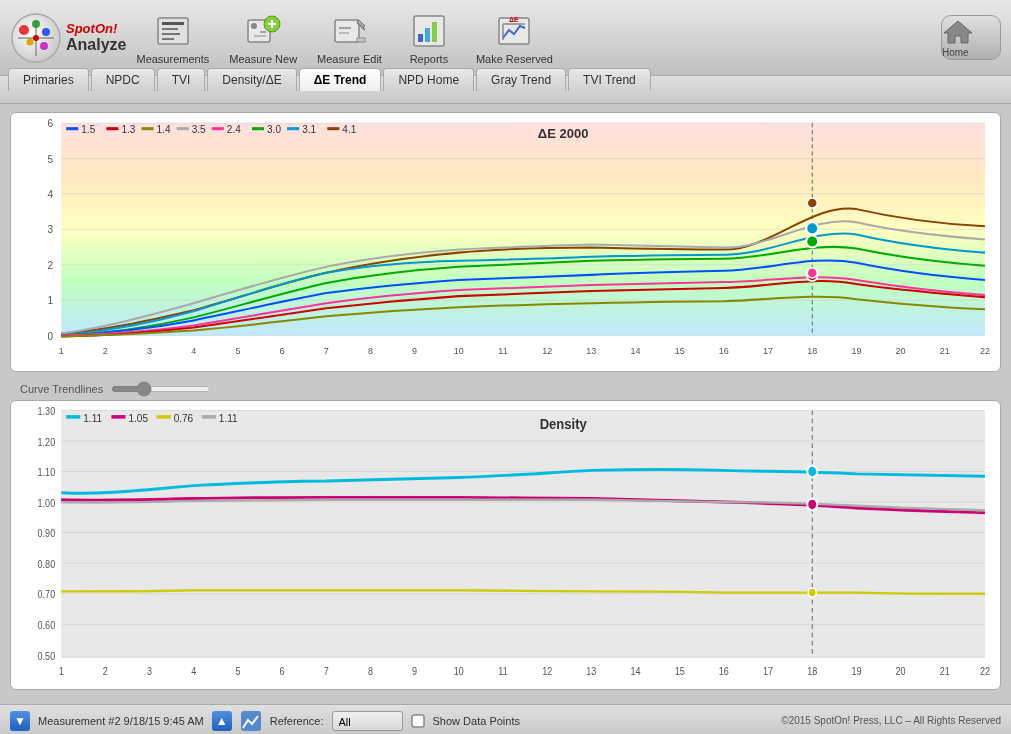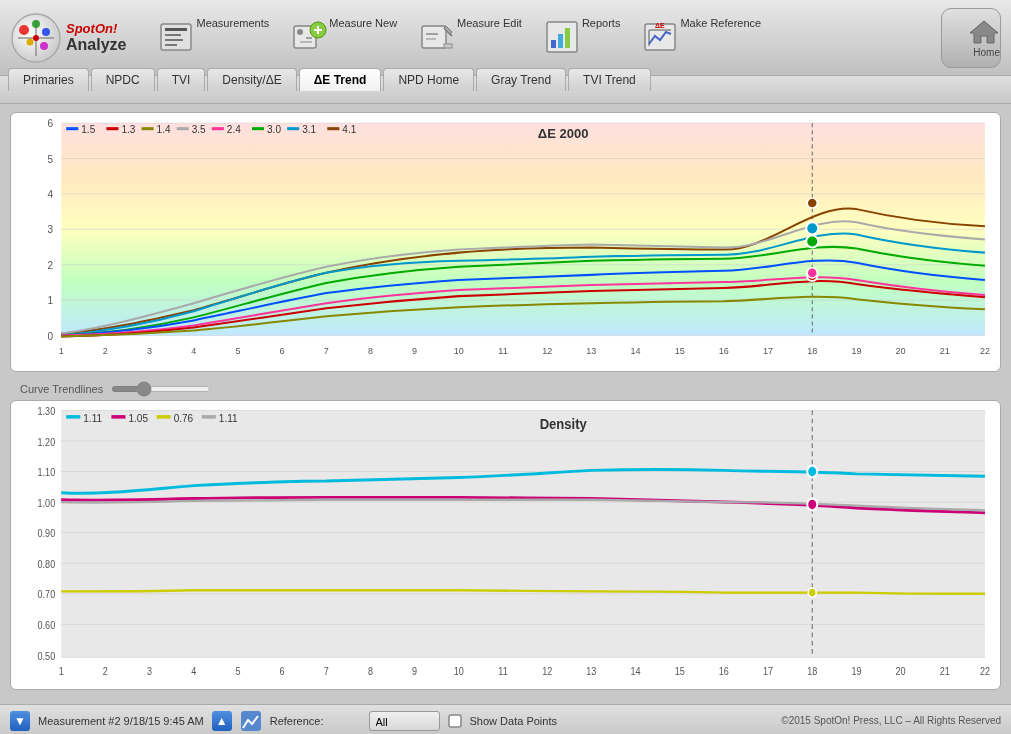--- a/index.html
+++ b/index.html
@@ -17,7 +17,6 @@
     #logo-area {
       display: flex;
       align-items: center;
-      margin-right: 20px;
     }
 
     .toolbar-btn {

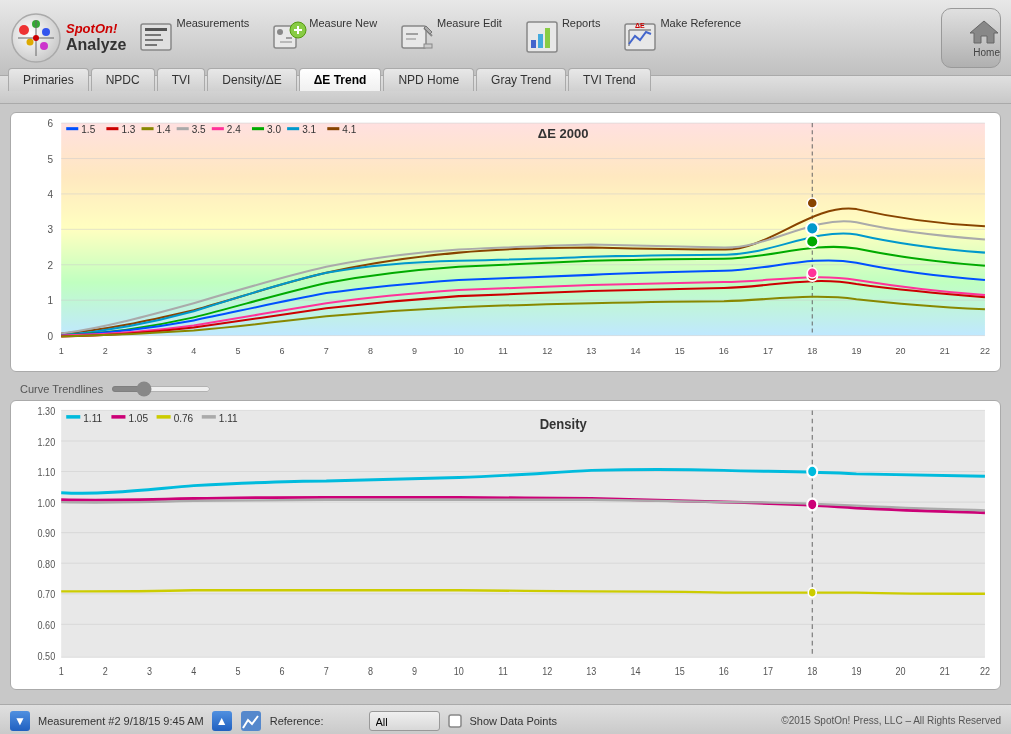--- a/index.html
+++ b/index.html
@@ -21,6 +21,8 @@
 
     .toolbar-btn {
       display: flex;
+      flex-direction: column;
+      align-items: center;
       justify-content: center;
       min-width: 70px;
       padding: 4px 8px;

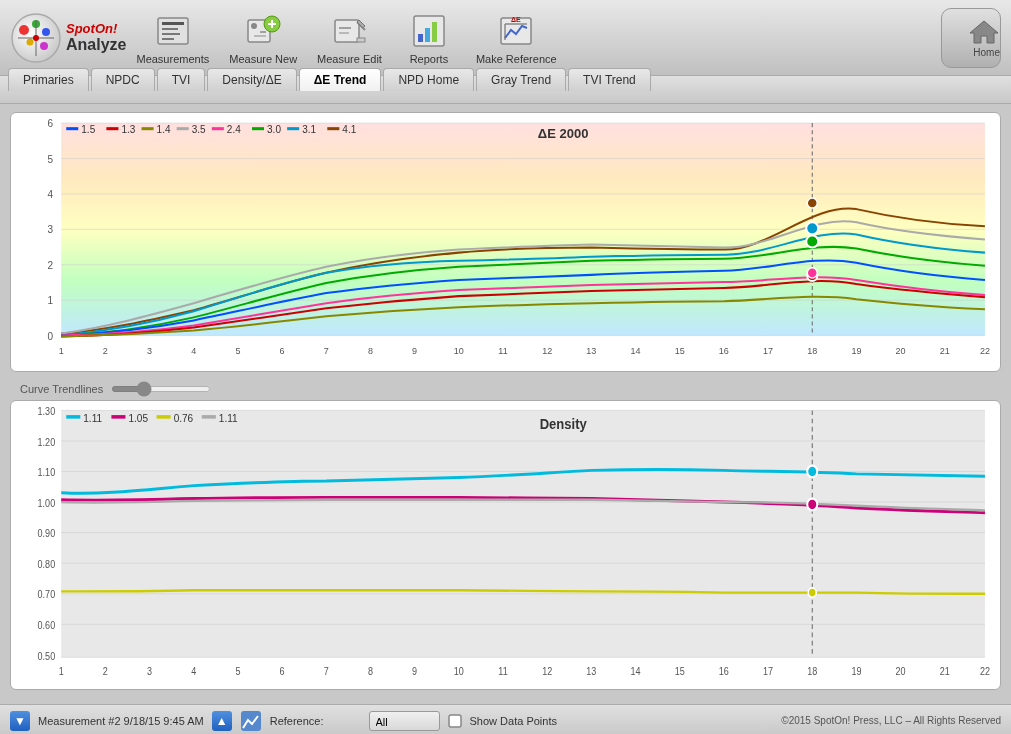--- a/index.html
+++ b/index.html
@@ -253,7 +253,7 @@
         <text x="14" y="10" font-size="7" fill="#c00" font-weight="bold">ΔE</text>
       </svg>
     </div>
-    <div class="toolbar-label">Make Reference</div>
+    <div class="toolbar-label">Make Reserved</div>
   </div>
 
   <div class="toolbar-spacer"></div>

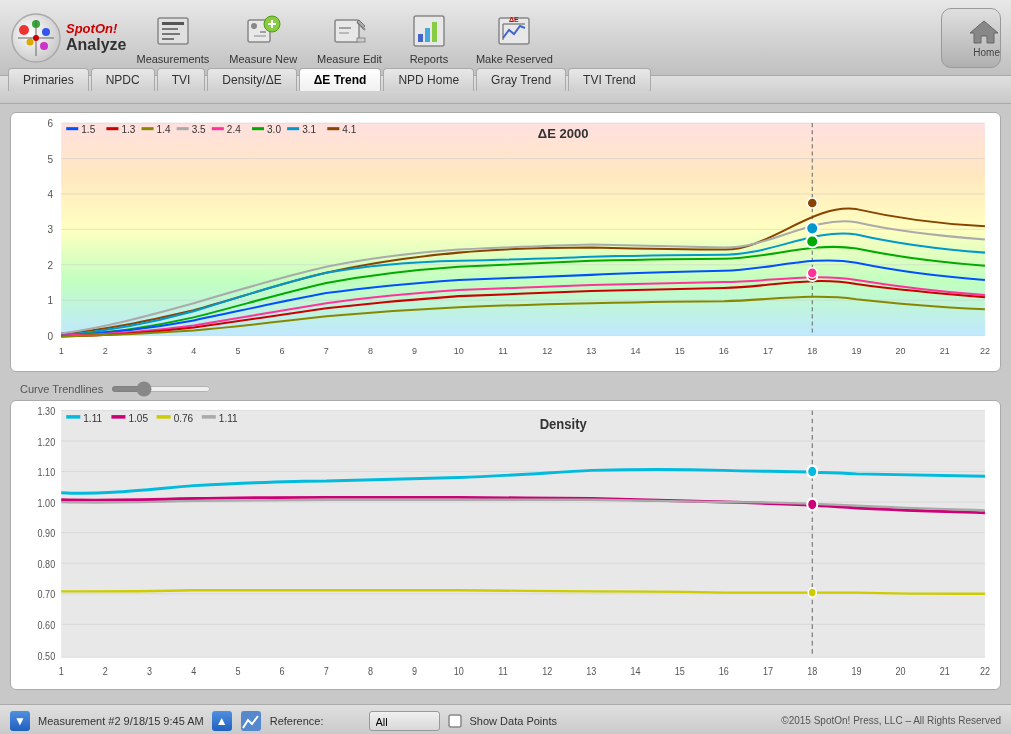--- a/index.html
+++ b/index.html
@@ -46,11 +46,11 @@
 
     
     .home-btn {
-      width: 60px; height: 60px;
+      width: 60px; height: 45px;
       border-radius: 10px;
       background: linear-gradient(to bottom, #e0e0e0, #b0b0b0);
       border: 1px solid #999;
-      display: flex; flex-direction: column; align-items: flex-end; justify-content: center;
+      display: flex; flex-direction: column; align-items: flex-start; justify-content: center;
       cursor: pointer;
     }
 

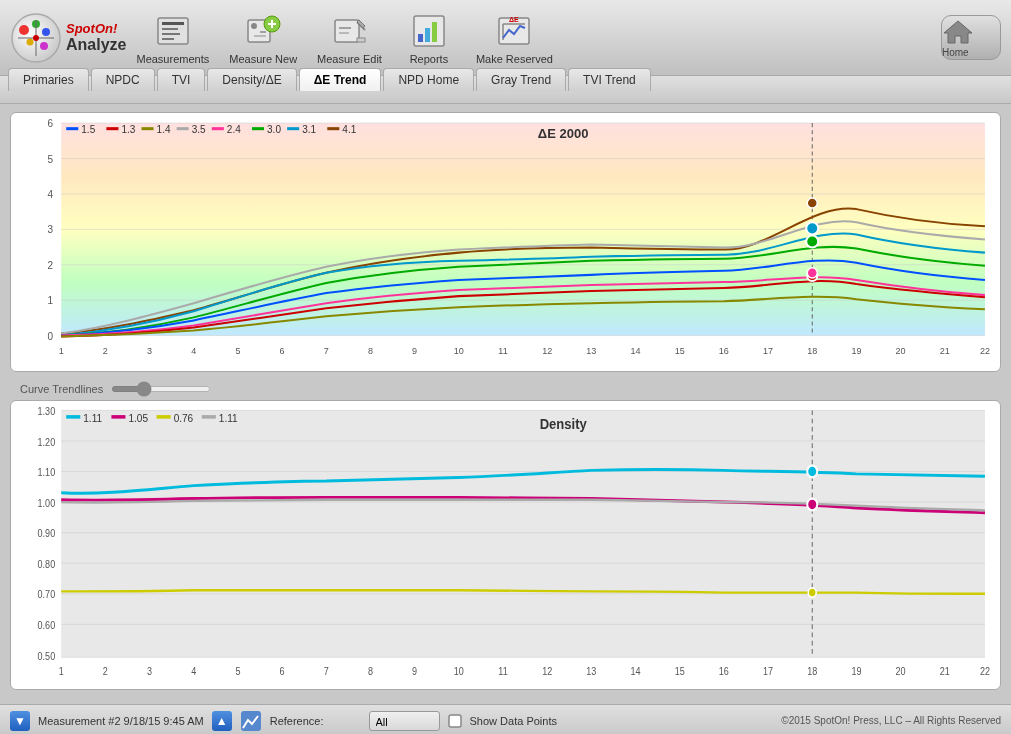--- a/index.html
+++ b/index.html
@@ -148,7 +148,6 @@
       font-size: 11px;
       appearance: none;
       cursor: pointer;
-      margin-left: 37px;
     }
     .status-spacer { flex: 1; }
     .copyright { font-size: 10px; color: #555; }

